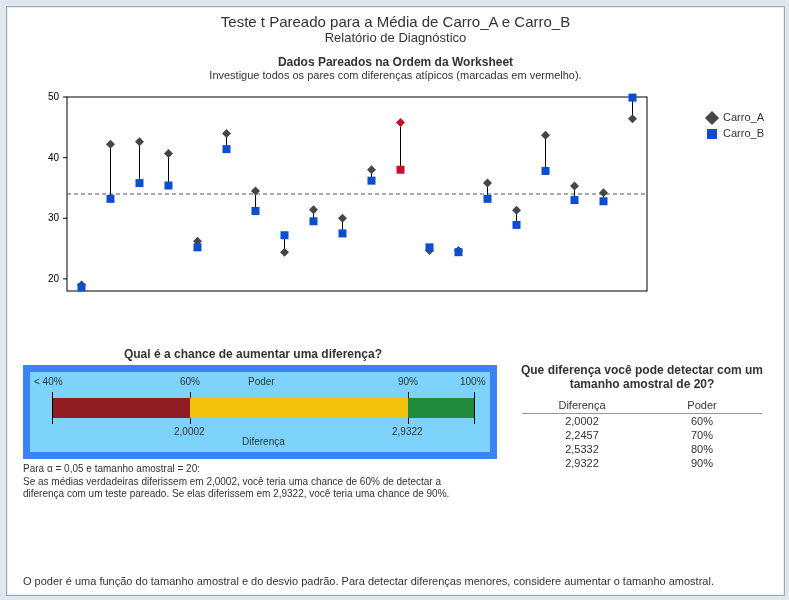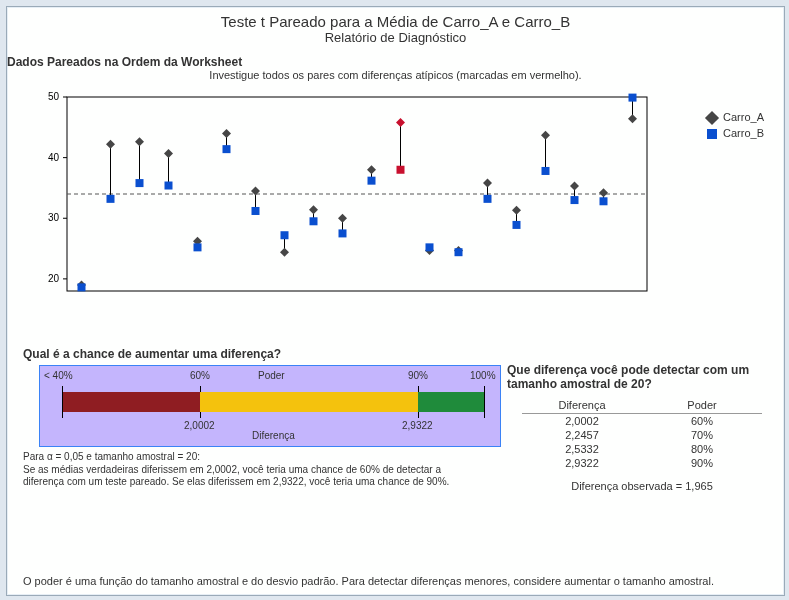--- a/index.html
+++ b/index.html
@@ -6,7 +6,7 @@
   #frame{position:absolute;left:6px;top:6px;width:777px;height:588px;background:#fefffe;border:1px solid #9aaab8;box-shadow:inset 0 0 0 1px #e6eef5}
   .title{font-size:15px;font-weight:normal;text-align:center;margin-top:6px}
   .subtitle{font-size:13px;font-weight:normal;text-align:center;margin-top:0}
-  .sect-title{font-size:12px;font-weight:bold;text-align:left}
+  .sect-title{font-size:12px;font-weight:bold;text-align:center}
   .sect-sub{font-size:11px;text-align:center;margin-bottom:2px}
   #pairPlot{position:absolute;left:26px;top:64px;width:724px;height:230px}
   svg{overflow:visible}

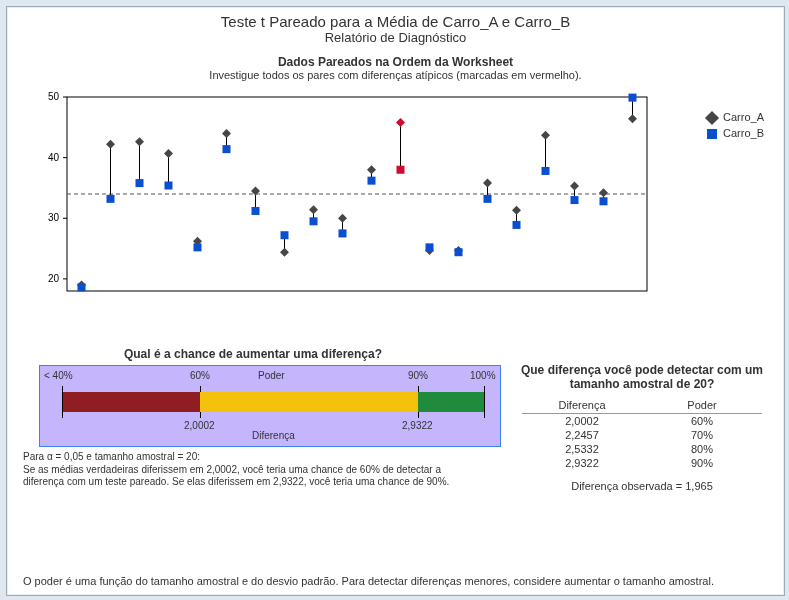--- a/index.html
+++ b/index.html
@@ -23,7 +23,7 @@
   .legend-square{width:10px;height:10px;background:#0a4fcf}
   #legend{position:absolute;right:20px;top:104px}
   #powerBlock{position:absolute;left:16px;top:340px;width:460px}
-  #powerBar{position:relative;left:16px;top:4px;width:460px;height:80px;border:1px solid #3b82f6;background:#c4b5fd}
+  #powerBar{position:relative;left:0;top:4px;width:460px;height:80px;border:7px solid #3b82f6;background:#7dd3fc}
   #powerBar .lbl{position:absolute;font-size:10px}
   #powerBar .axislbl{position:absolute;font-size:10px}
   .seg{position:absolute;top:26px;height:20px}

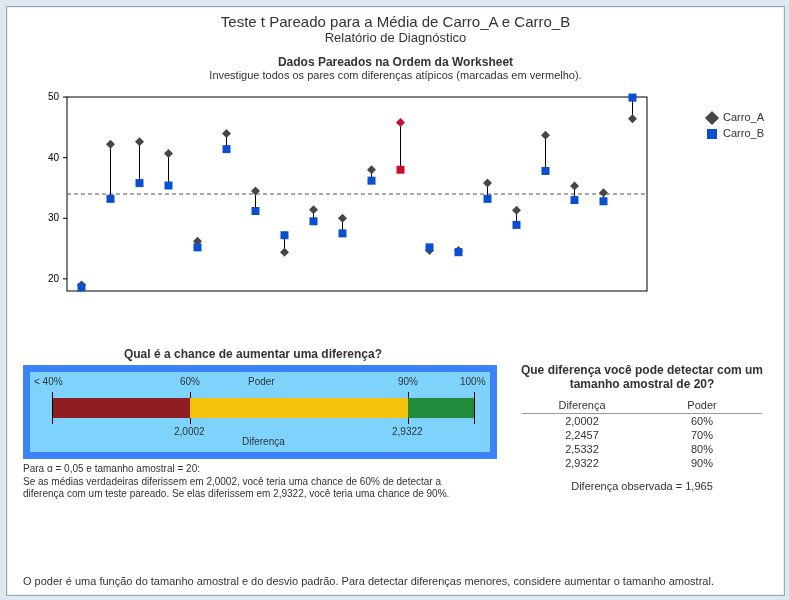--- a/index.html
+++ b/index.html
@@ -193,7 +193,6 @@
           </tr>
         </tbody>
     </table>
-    <div id="obs">Diferença observada = 1,965</div>
   </div>
 
   <div id="footer">O poder é uma função do tamanho amostral e do desvio padrão. Para detectar diferenças menores, considere aumentar o tamanho amostral.</div>

